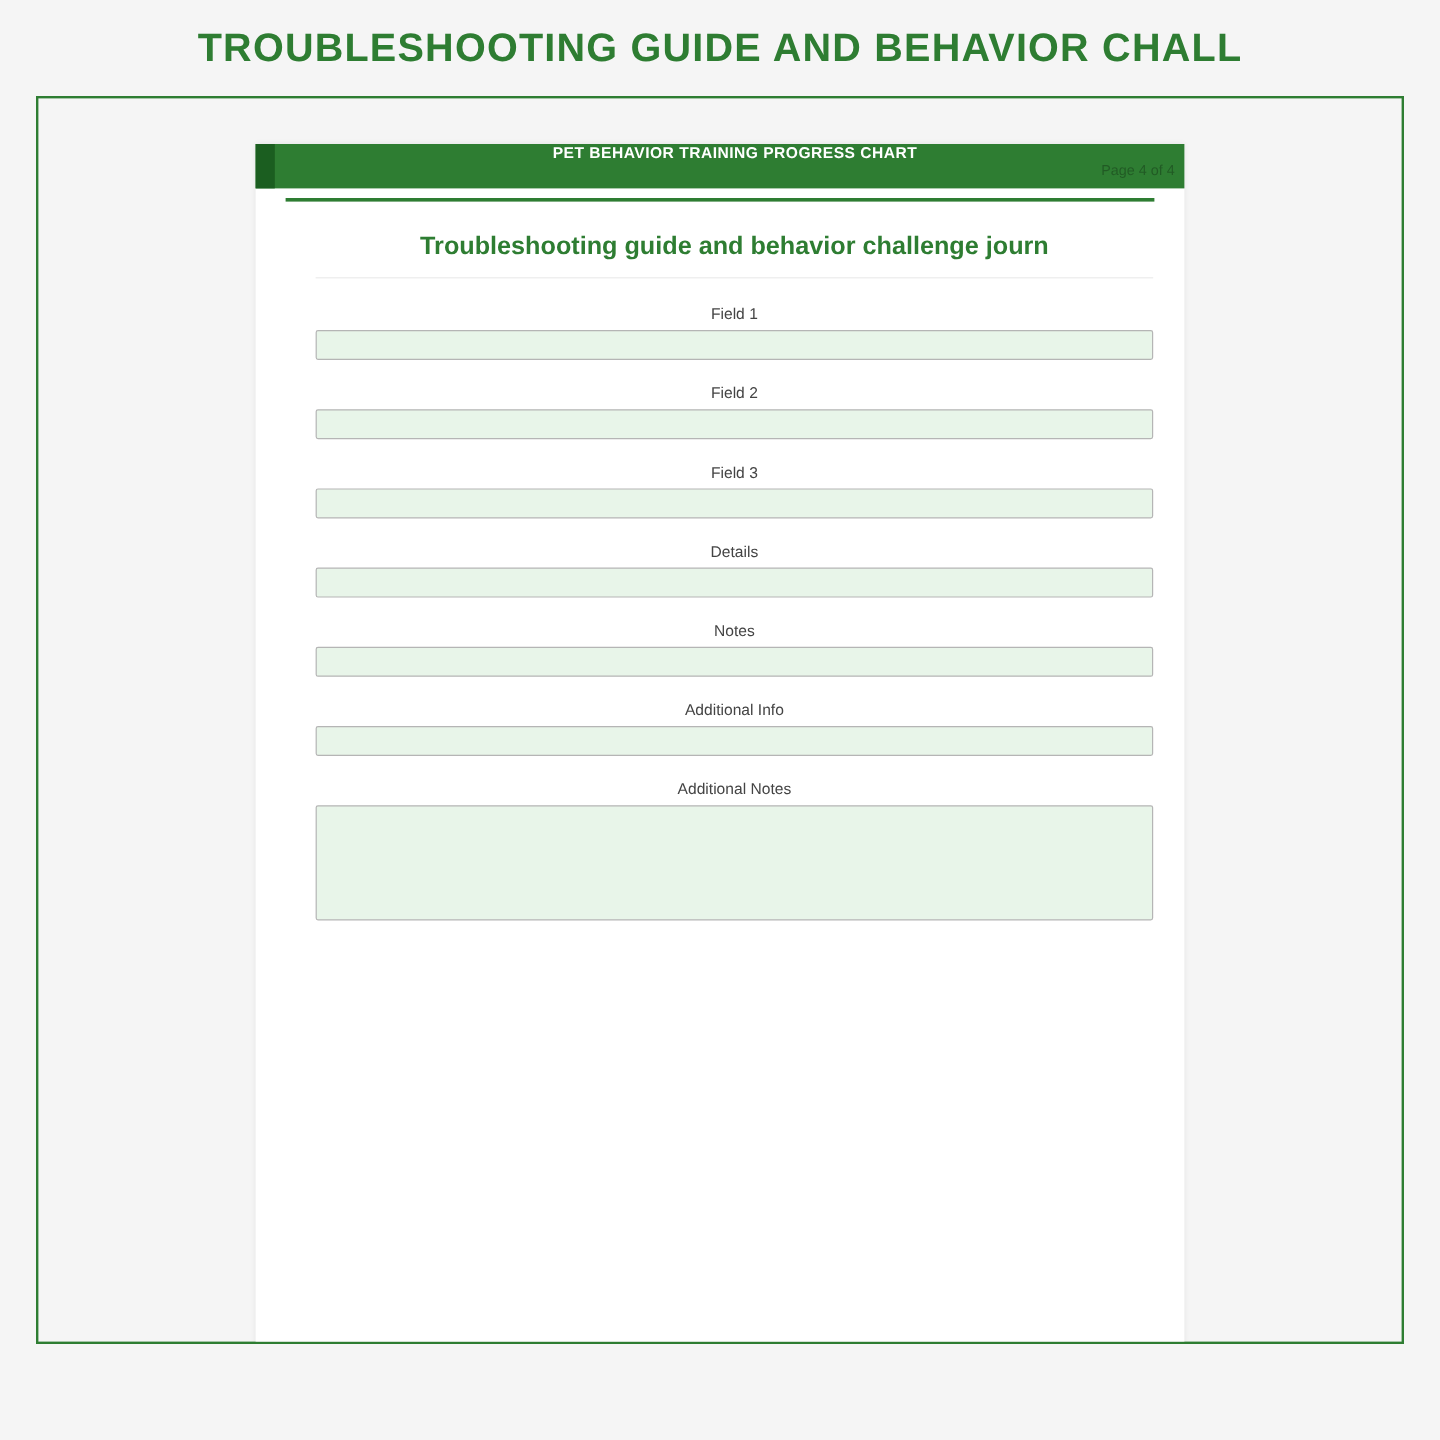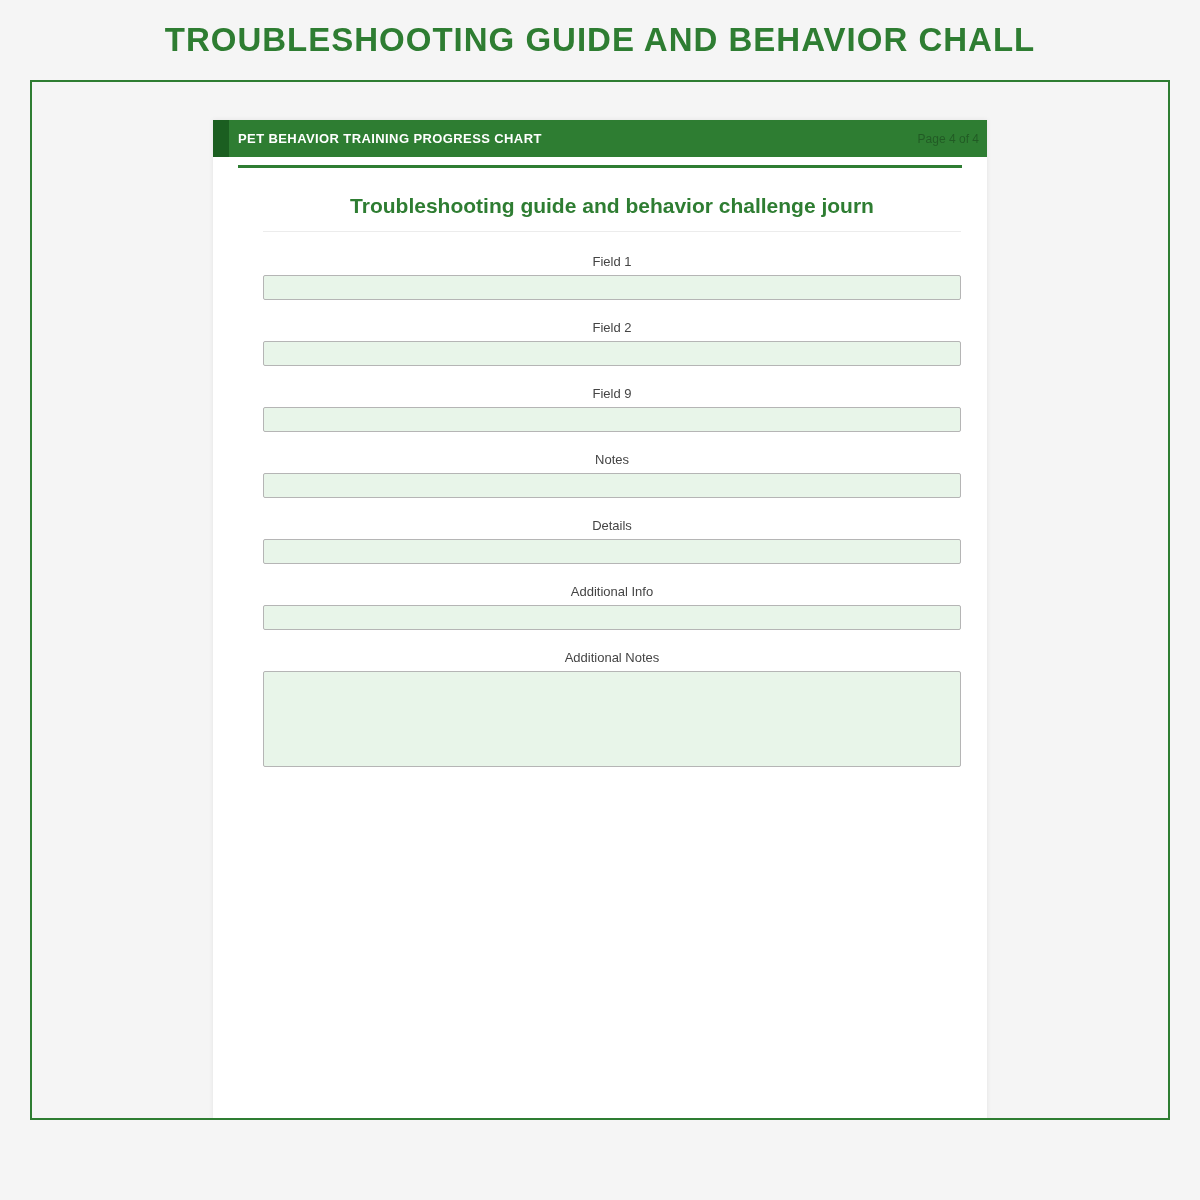--- a/index.html
+++ b/index.html
@@ -58,6 +58,7 @@
     background: #2e7d32;
     display: flex;
     align-items: center;
+    flex-direction: column;
   }
   .doc-header-accent {
     position: absolute;

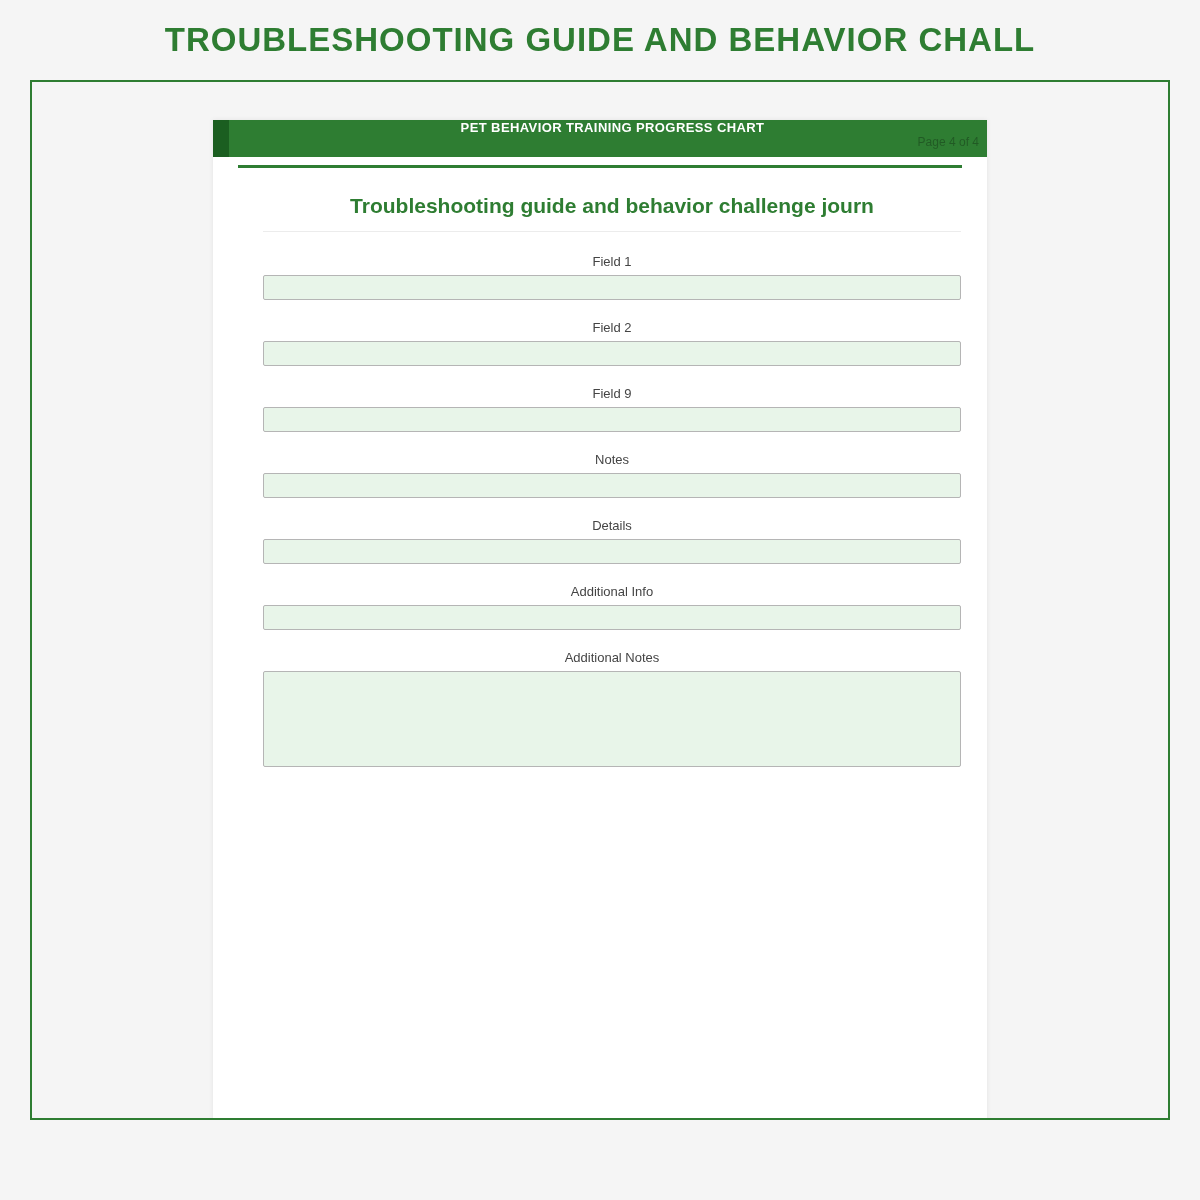--- a/index.html
+++ b/index.html
@@ -165,7 +165,7 @@
         </div>
 
         <div class="field-group">
-          <label class="field-label">Field 9</label>
+          <label class="field-label">Field 3</label>
           <input class="field-input" type="text" value="" style="">
         </div>
 

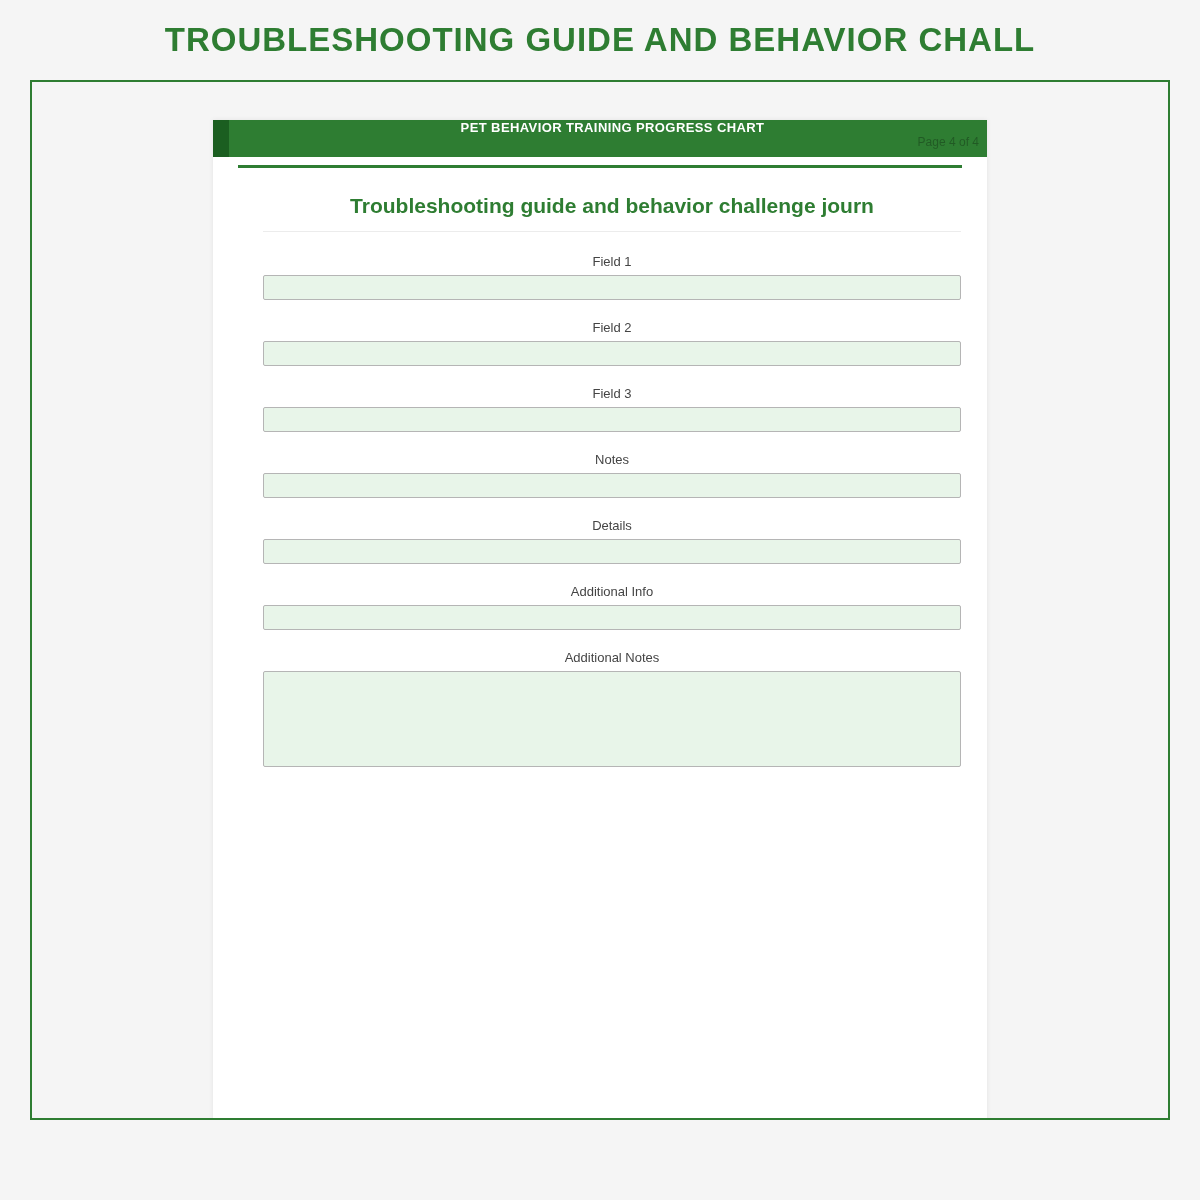--- a/index.html
+++ b/index.html
@@ -170,12 +170,12 @@
         </div>
 
         <div class="field-group">
-          <label class="field-label">Notes</label>
+          <label class="field-label">Details</label>
           <input class="field-input" type="text" value="" style="">
         </div>
 
         <div class="field-group">
-          <label class="field-label">Details</label>
+          <label class="field-label">Notes</label>
           <input class="field-input" type="text" value="" style="">
         </div>
 

